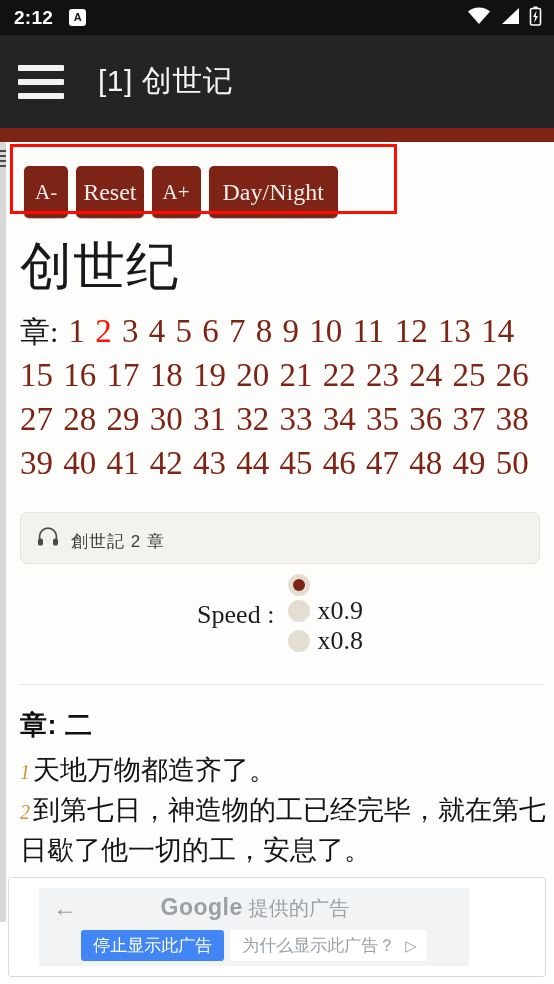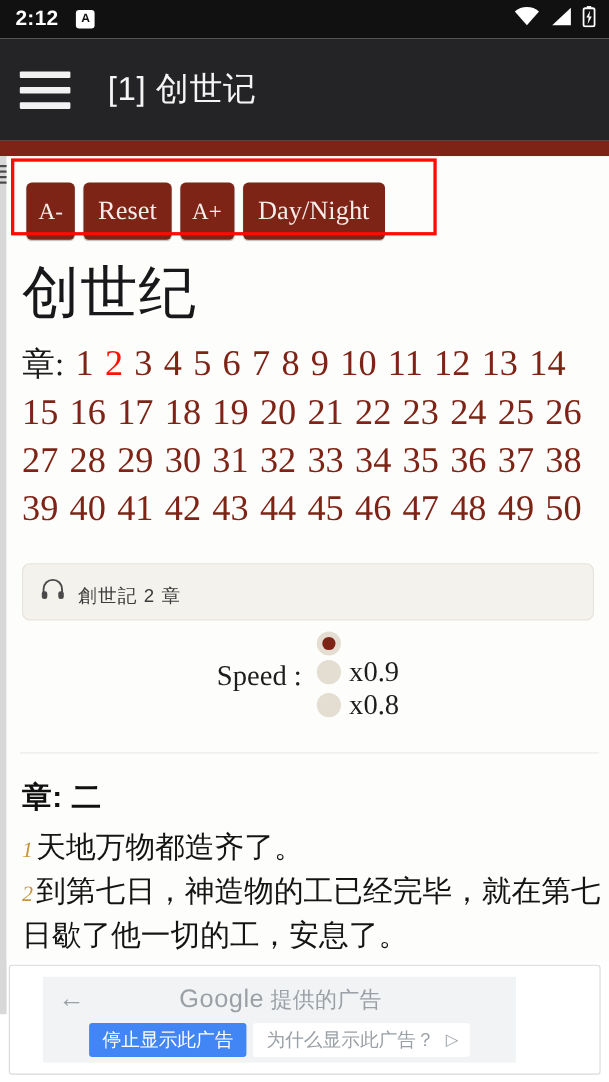--- a/index.html
+++ b/index.html
@@ -74,7 +74,7 @@
     box-shadow:0 1px 1px rgba(0,0,0,.25);
   }
   .tb-btn.small { font-size:21px; padding:9px 11px; }
-  .tb-btn.med   { font-size:24px; padding:8px 13px; }
+  .tb-btn.med   { font-size:24px; padding:8px 7px; }
   .tb-btn.wide  { font-size:24px; padding:14px 14px; }
 
   

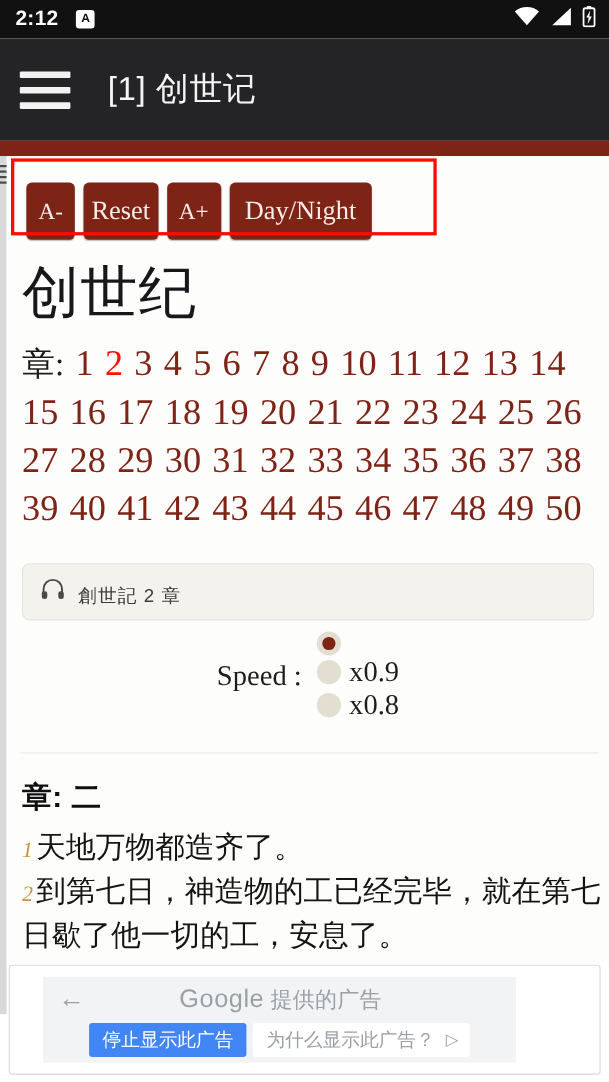--- a/index.html
+++ b/index.html
@@ -153,7 +153,7 @@
     flex:1; text-align:center; font-size:20px; color:#9aa0a6;
     margin-right:22px; letter-spacing:.2px;
   }
-  .ad-byline .g { font-size:23px; color:#9aa0a6; letter-spacing:.5px; }
+  .ad-byline .g { font-size:23px; color:#9aa0a6; letter-spacing:.5px;font-weight:bold; }
   .ad-btns { display:flex; justify-content:center; gap:6px; padding-top:2px; }
   .ad-btn-blue {
     background:#4285f4; color:#ffffff; font-size:17px; border:none;

